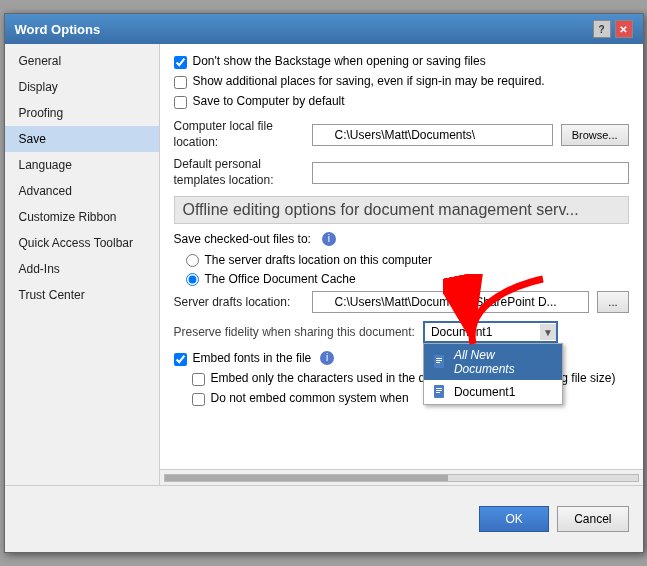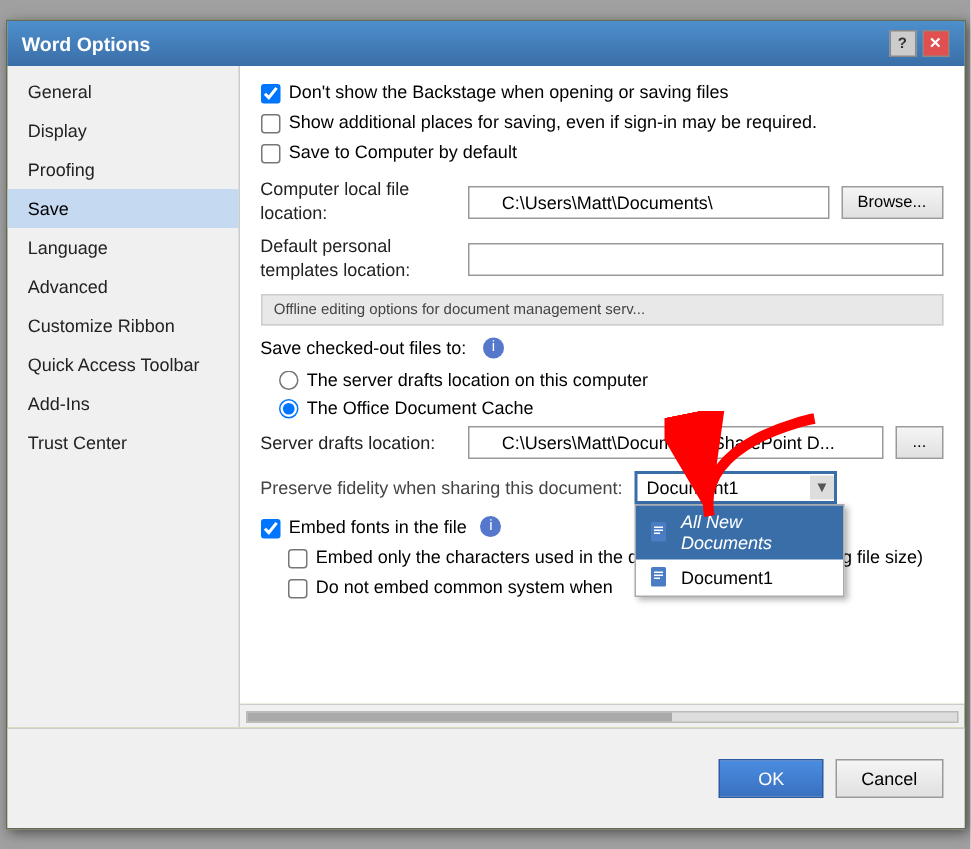--- a/index.html
+++ b/index.html
@@ -16,7 +16,7 @@
     .dialog {
       width: 640px;
       height: 540px;
-      background: #bef264;
+      background: #5eead4;
       border: 1px solid #666;
       box-shadow: 2px 2px 8px rgba(0,0,0,0.5);
       display: flex;

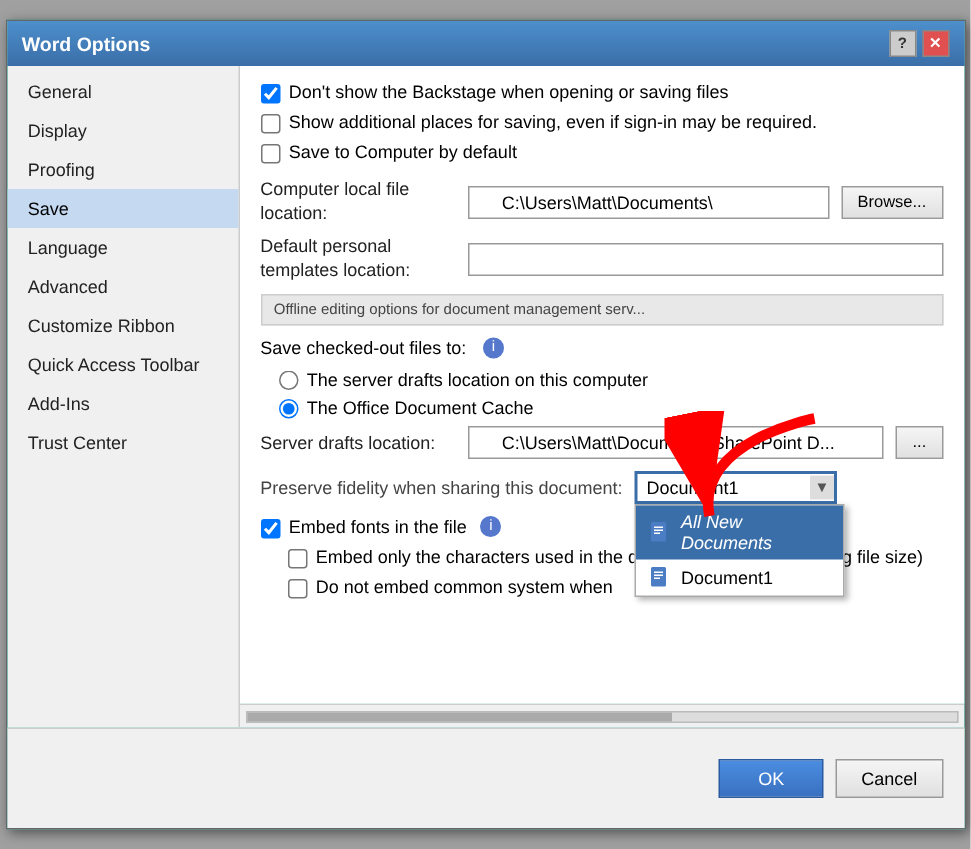--- a/index.html
+++ b/index.html
@@ -127,7 +127,7 @@
       border: 1px solid #ccc;
       padding: 4px 8px;
       margin-bottom: 8px;
-      font-size: 10px;
+      font-size: 16px;
       color: #444;
       margin-top: 8px;
     }

